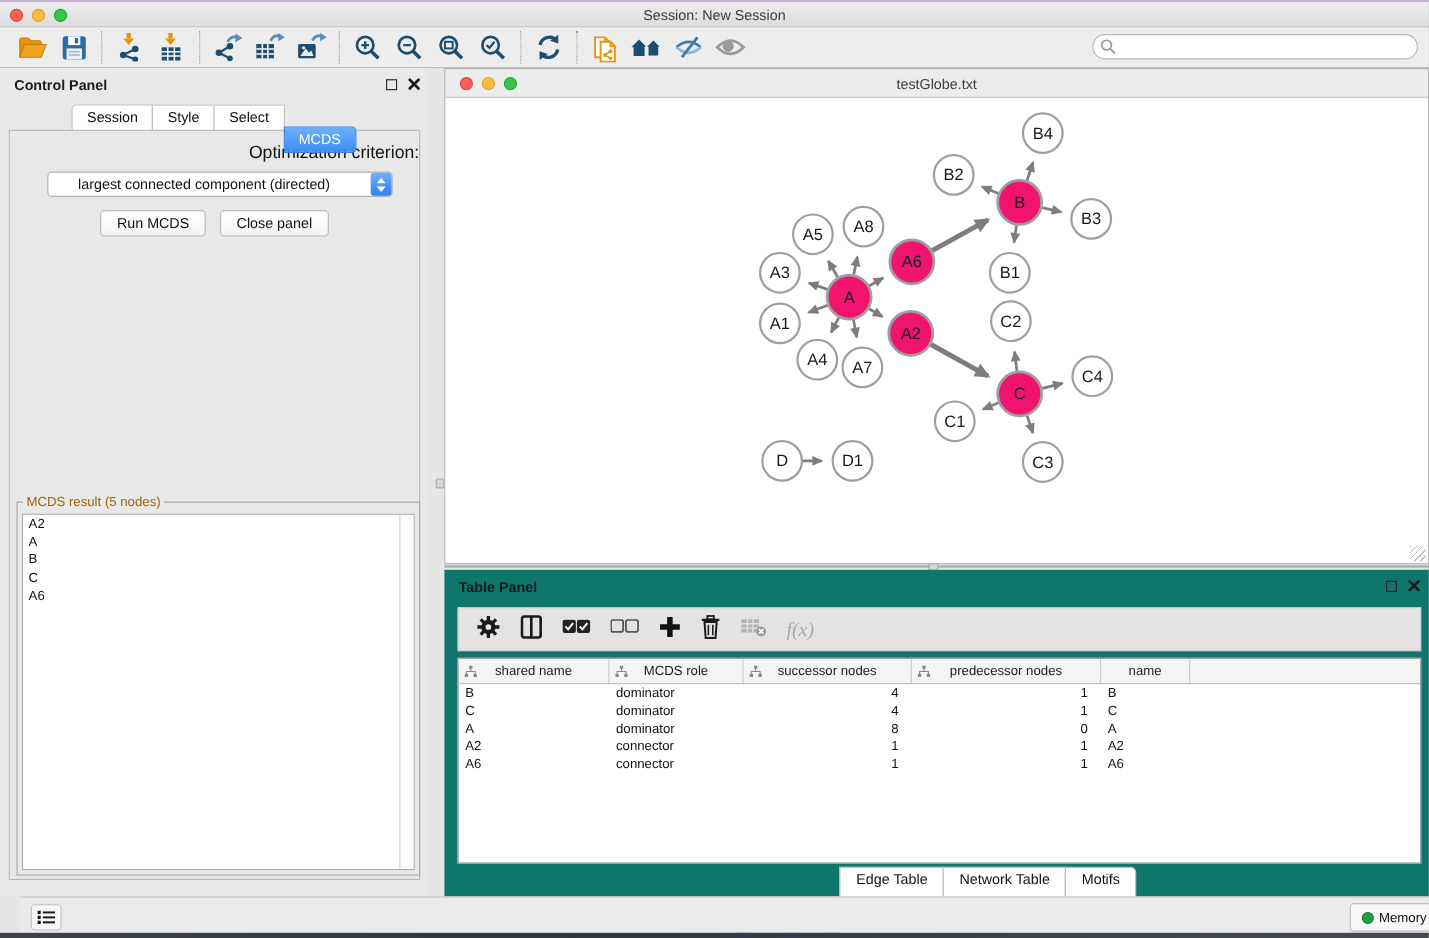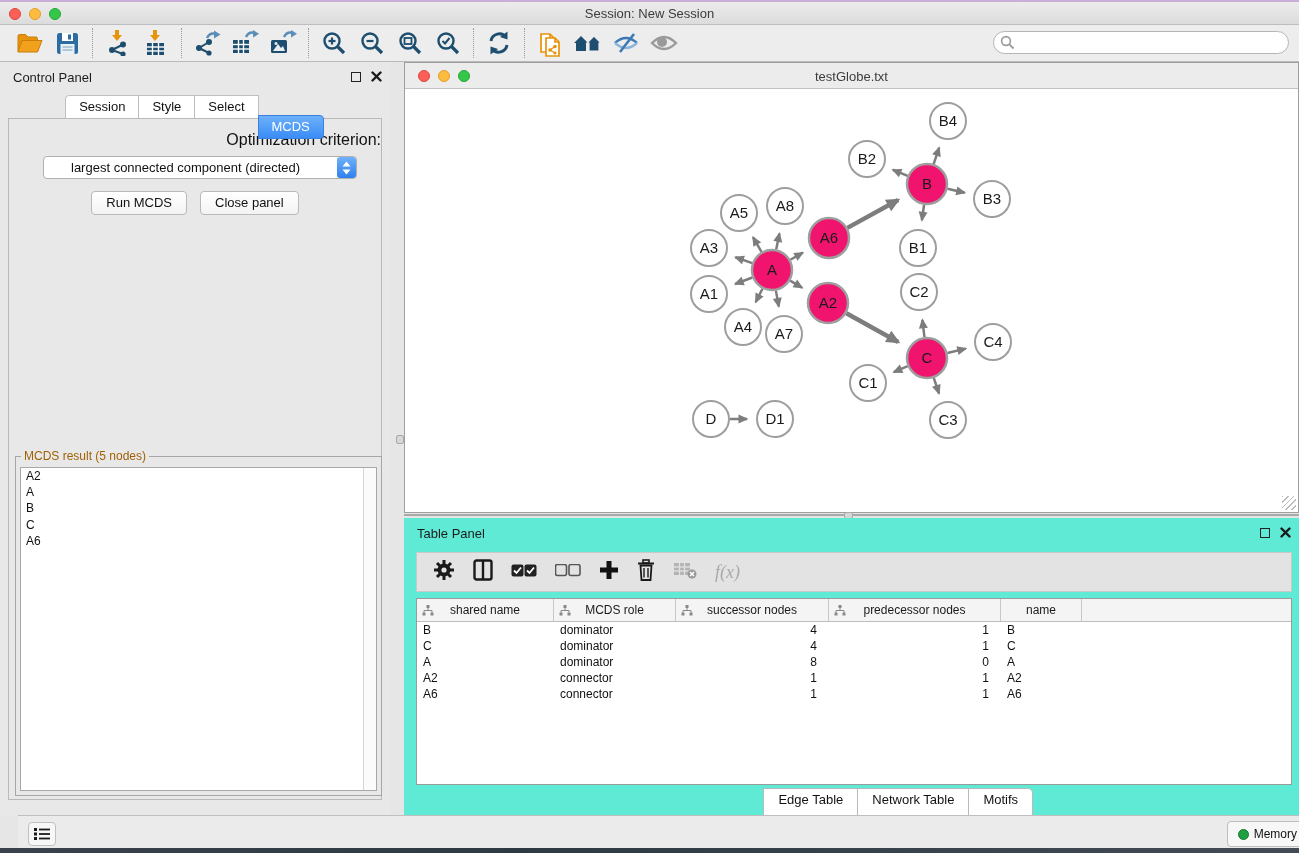--- a/index.html
+++ b/index.html
@@ -30,7 +30,7 @@
 
   
   #control-panel { position:absolute; left:0; top:62px; width:390px; height:753px; background:#e8e8e8; }
-  .panel-head { position:absolute; left:0; top:0; width:100%; height:30px; }
+  .panel-head { position:absolute; left:0; top:0; width:100%; height:30px;font-weight:bold; }
   .panel-title { position:absolute; left:13px; top:8px; font-size:13px; color:#1c1c1c; }
   .panel-winbtns { position:absolute; right:8px; top:9px; display:flex; gap:10px; align-items:center; }
   .float-ico { width:10px; height:10px; border:1.6px solid #222; background:transparent; }

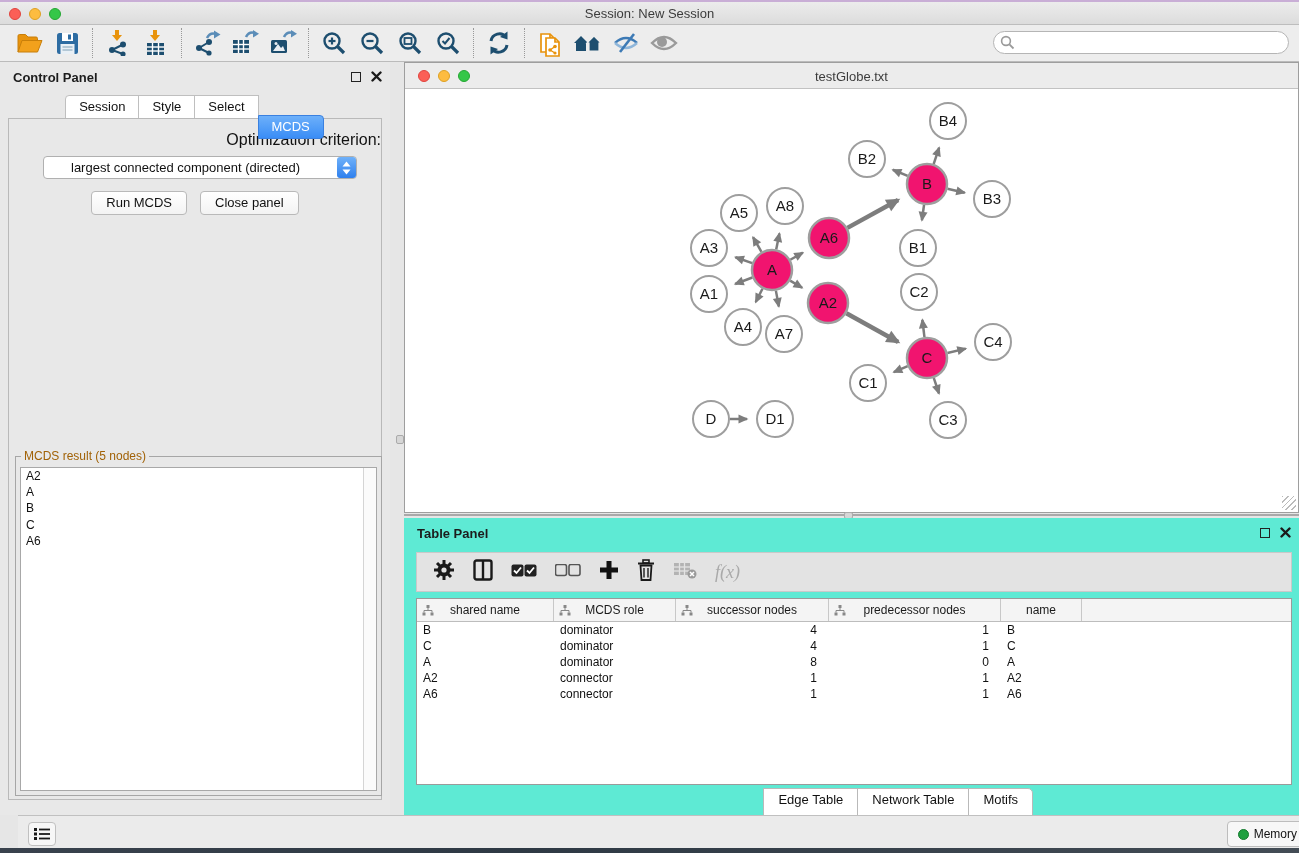--- a/index.html
+++ b/index.html
@@ -79,7 +79,7 @@
     background:repeating-linear-gradient(135deg,#bbb 0 1px,transparent 1px 4px); }
 
   
-  #table-panel { position:absolute; left:404px; top:518px; width:895px; height:297px; background:#5eead4; }
+  #table-panel { position:absolute; left:404px; top:518px; width:895px; height:297px; background:#0f766e; }
   .tp-toolbar { position:absolute; left:12px; top:34px; width:876px; height:40px; background:#e3e3e3;
     border:1px solid #c9c9c9; display:flex; align-items:center; gap:18px; padding-left:16px; }
   .fx-label { font-size:18px; color:#a9a9a9; font-family:Liberation Serif, serif; font-style:italic; }

